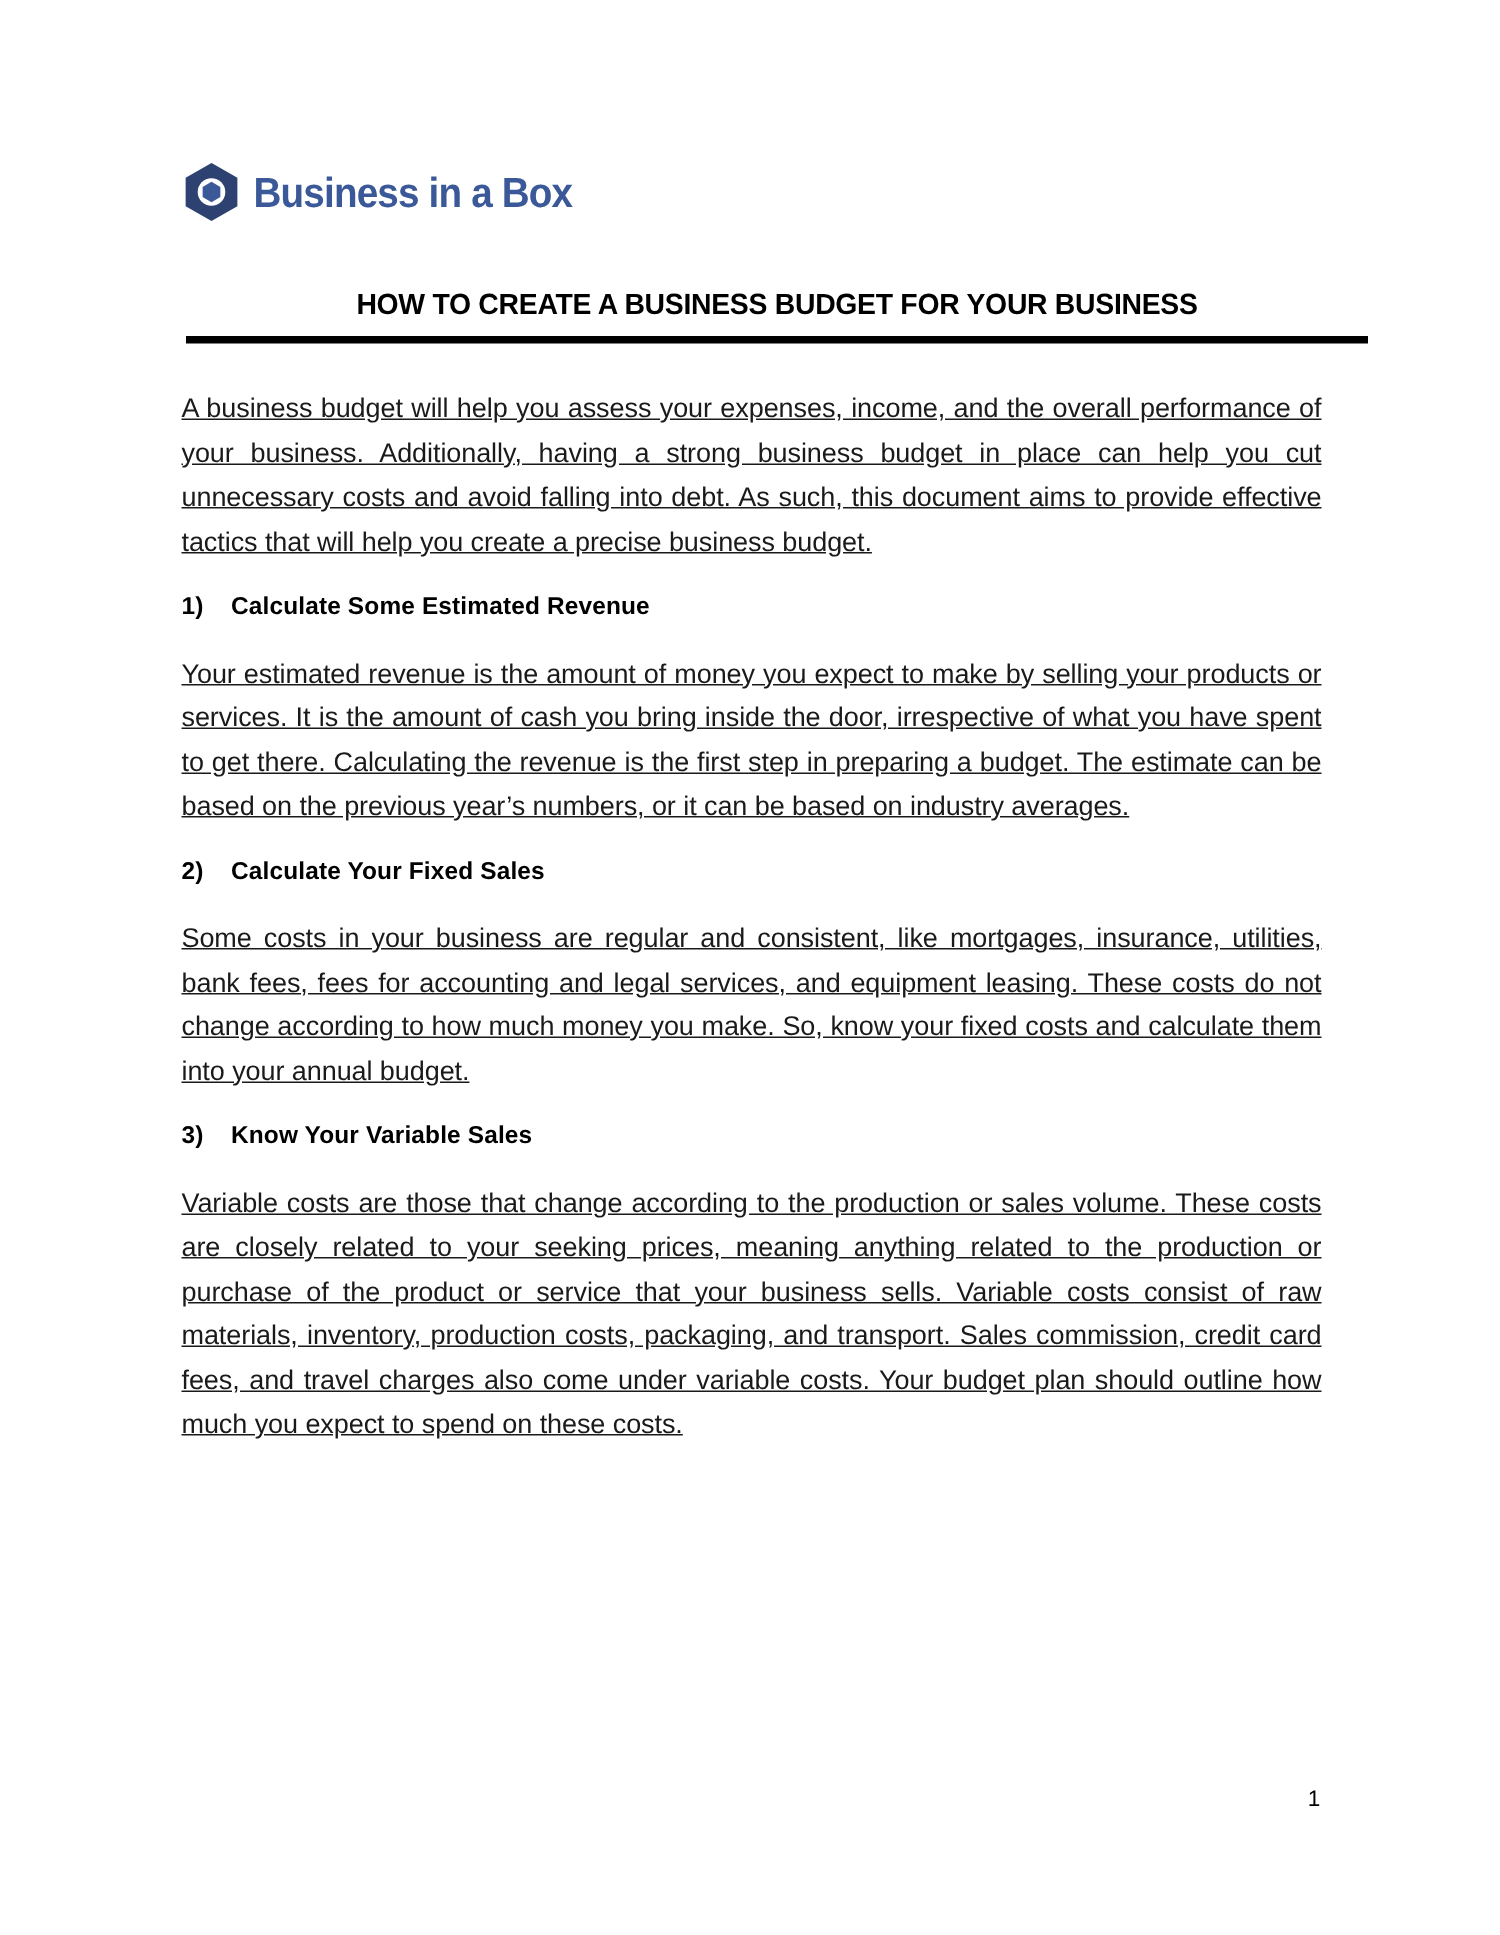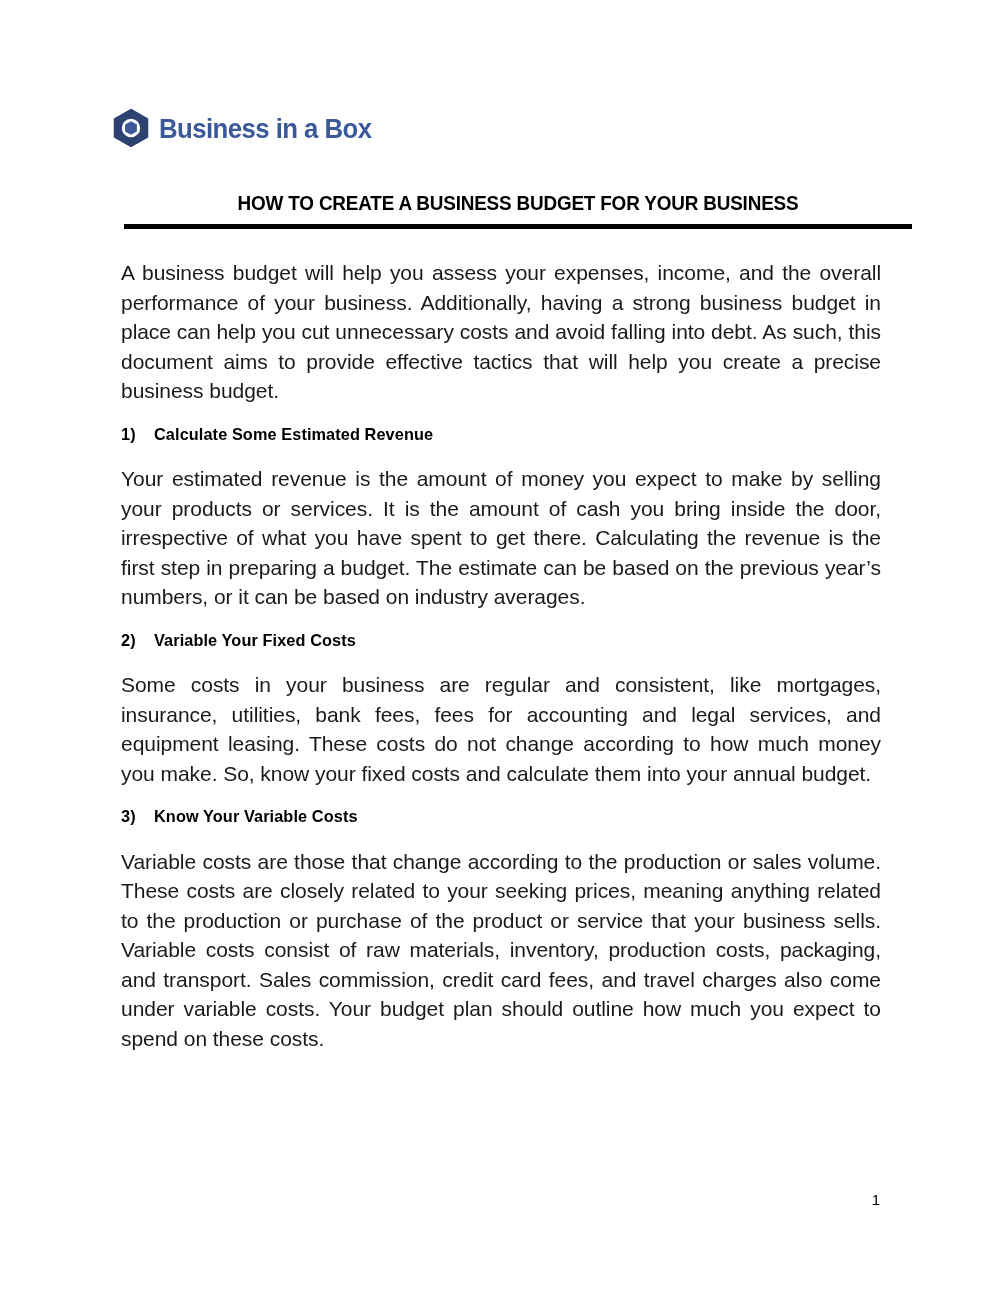--- a/index.html
+++ b/index.html
@@ -26,7 +26,7 @@
   
   .logo-block {
     position: absolute;
-    left: 112px;
+    left: 122px;
     top: 106px;
     display: flex;
     align-items: center;

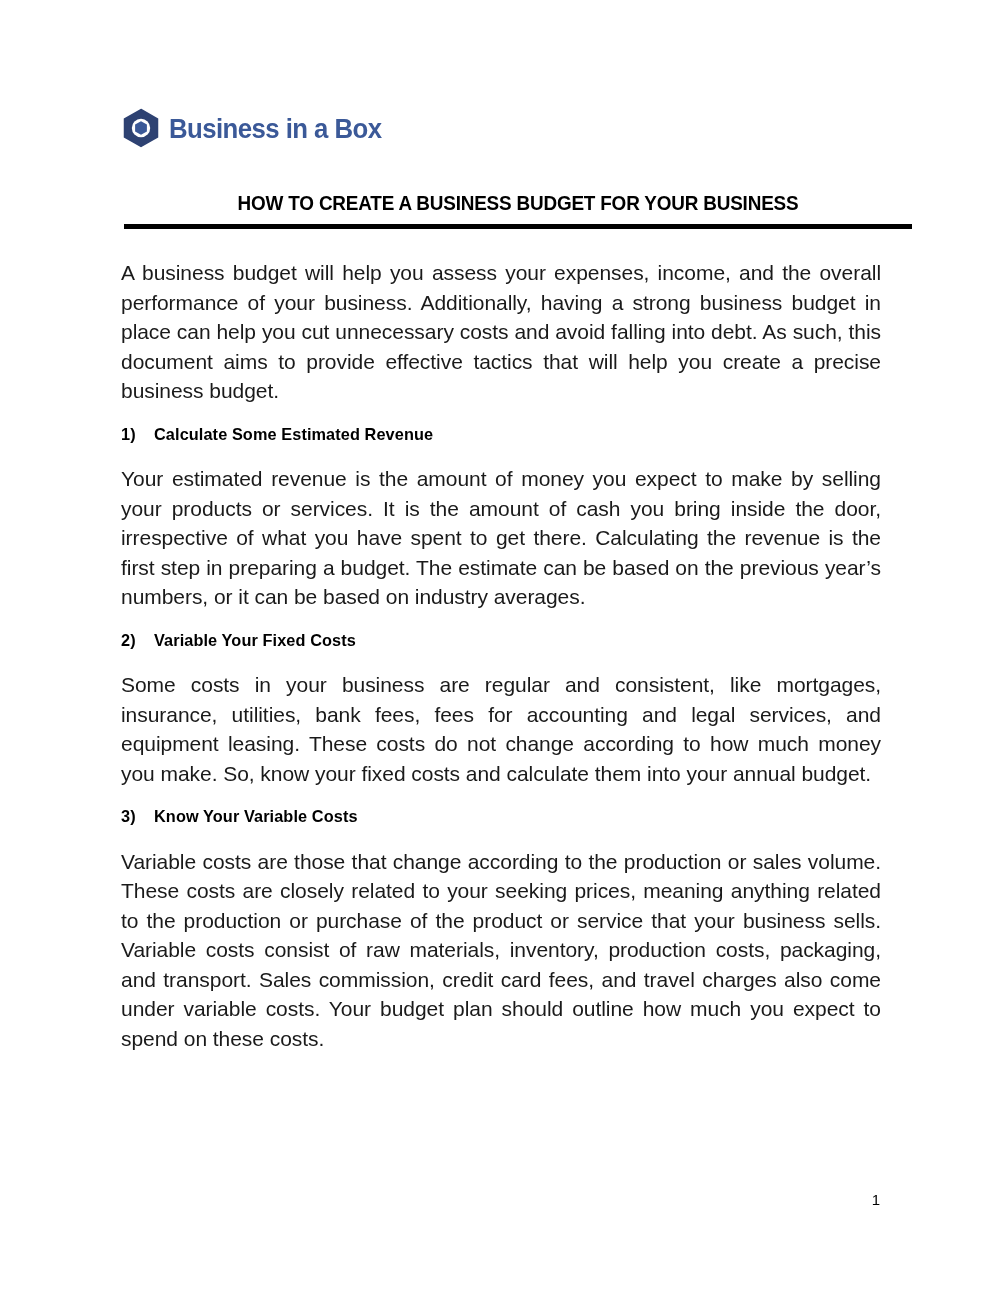--- a/index.html
+++ b/index.html
@@ -88,11 +88,12 @@
   p.body-par {
     margin: 0;
     font-family: "Liberation Sans", sans-serif;
-    font-size: 21px;
+    font-size: 18px;
     line-height: 29.5px;
     text-align: justify;
     color: #1a1a1a;
     letter-spacing: -0.05px;
+    text-decoration: underline;
   }
 
   h3.section-head {

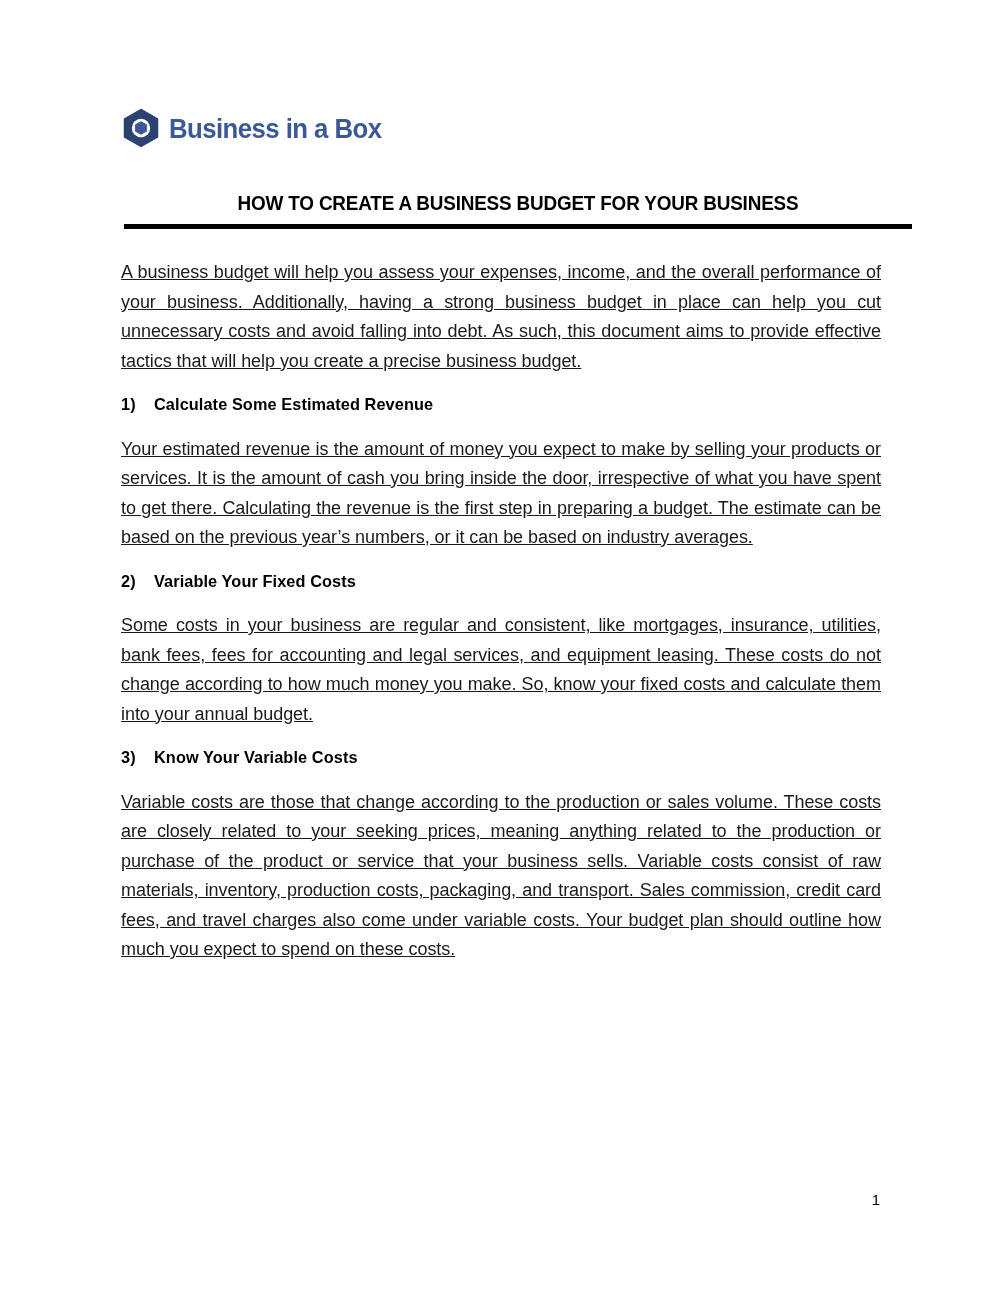--- a/index.html
+++ b/index.html
@@ -164,7 +164,7 @@
 
     <h3 class="section-head">
       <span class="num">2)</span>
-      <span>Variable Your Fixed Costs</span>
+      <span>Calculate Your Fixed Sales</span>
     </h3>
 
     <div class="gap-par"></div>

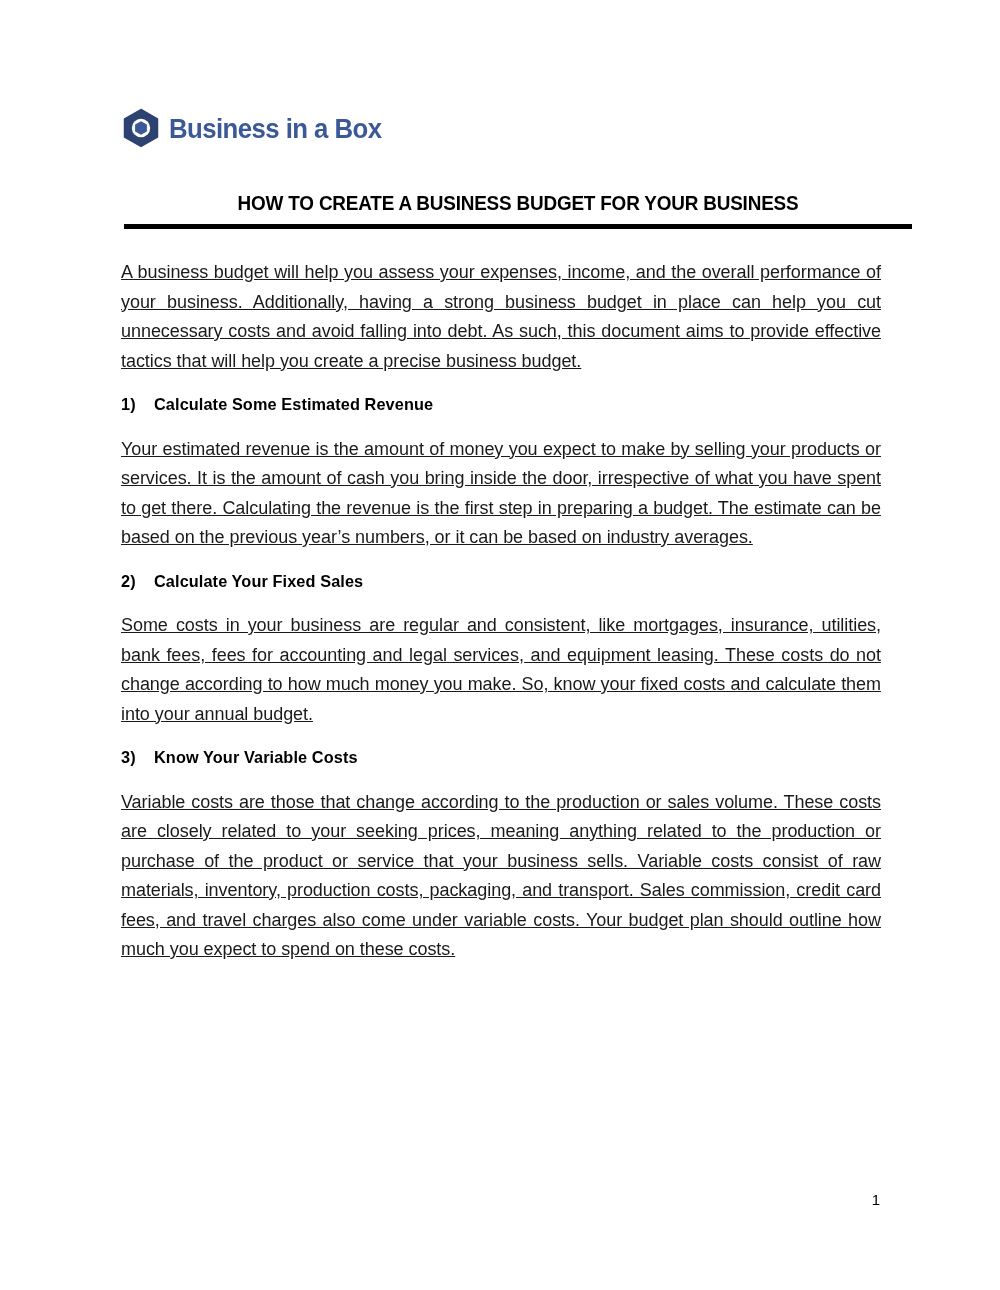--- a/index.html
+++ b/index.html
@@ -175,7 +175,7 @@
 
     <h3 class="section-head">
       <span class="num">3)</span>
-      <span>Know Your Variable Costs</span>
+      <span>Know Your Variable Sales</span>
     </h3>
 
     <div class="gap-par"></div>

